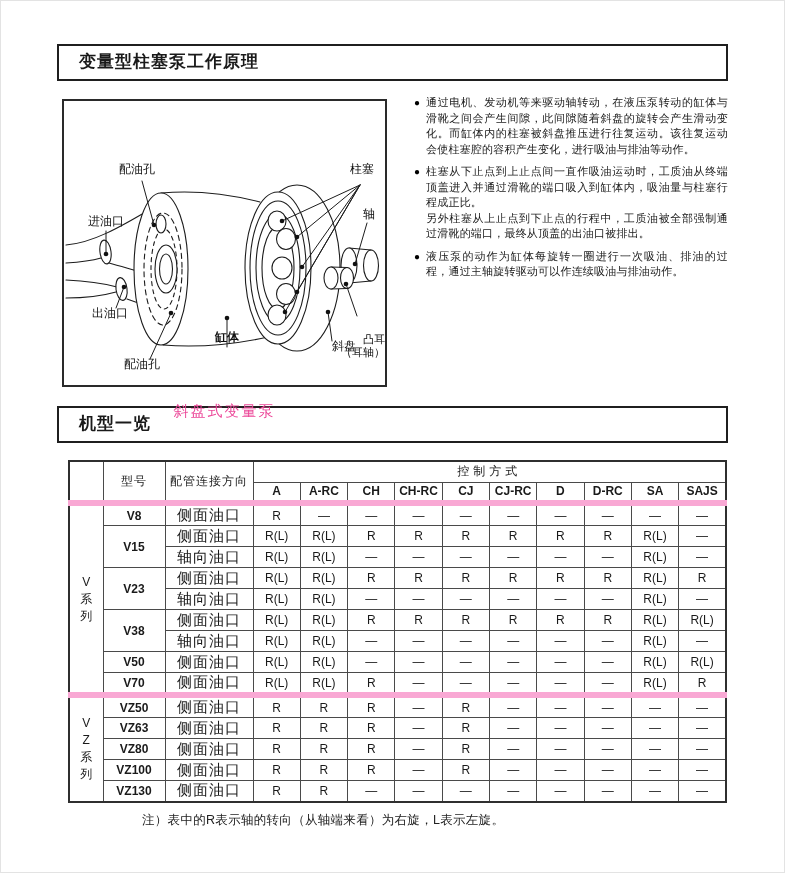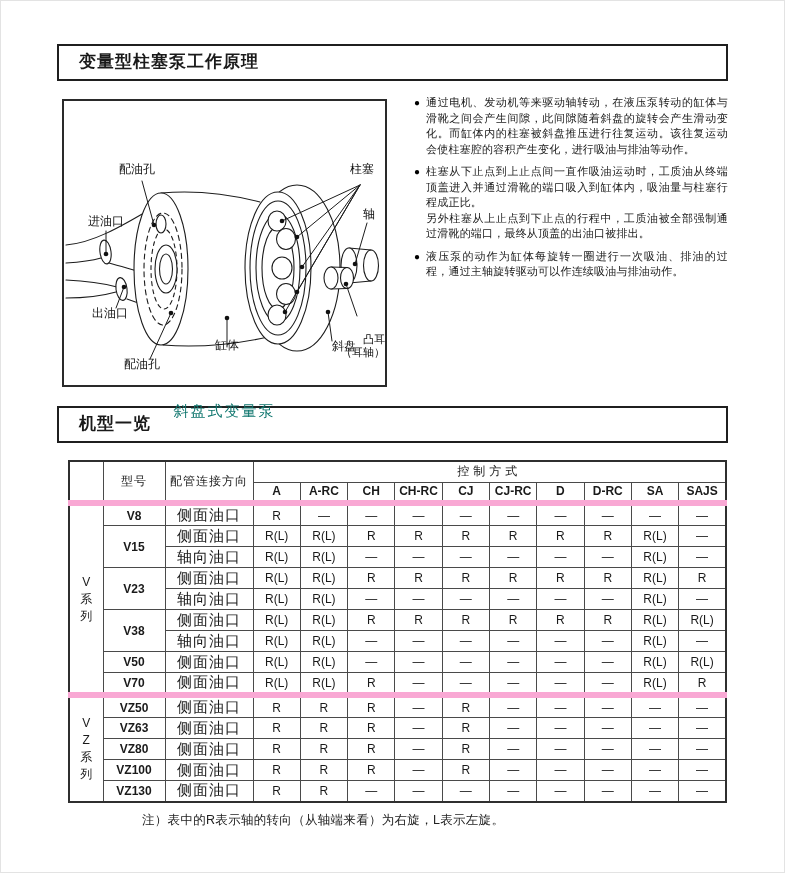--- a/index.html
+++ b/index.html
@@ -203,7 +203,7 @@
 （耳轴）</div>
       <div class="dlabel" style="left:243px; top:239px;margin-left:25px;">斜盘</div>
       <div class="dlabel" style="left:60px; top:257px;">配油孔</div>
-      <div class="dlabel" style="left:151px; top:238px;">缸体</div>
+      <div class="dlabel" style="left:151px; top:230px;font-weight:bold;">缸体</div>
       <div class="diagram-caption">斜盘式变量泵</div>
     </div>
 

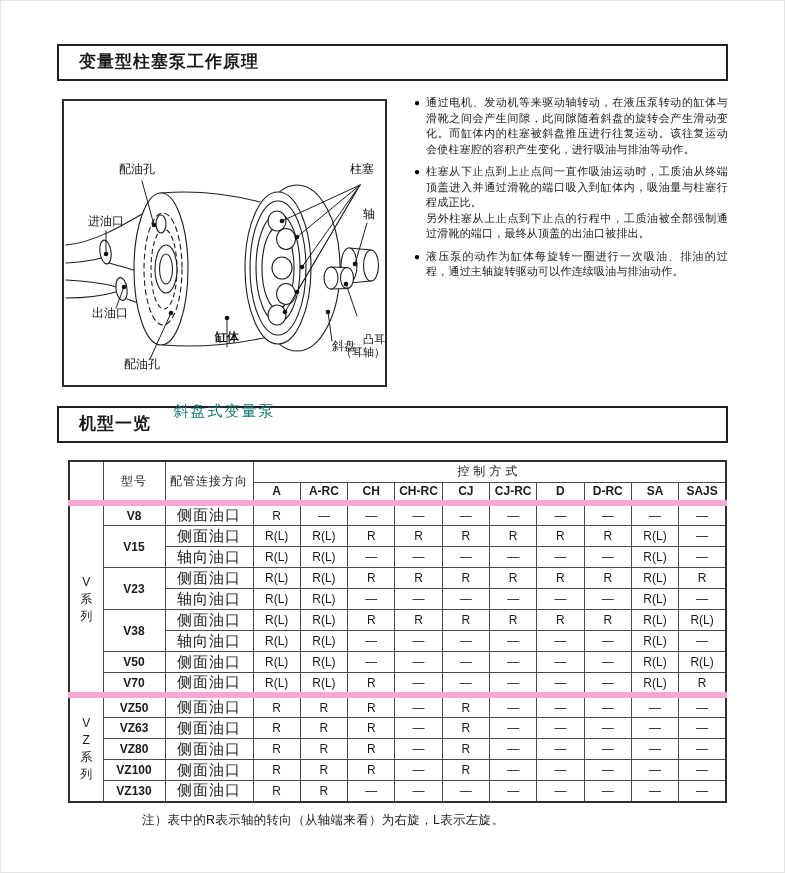--- a/index.html
+++ b/index.html
@@ -50,7 +50,7 @@
     text-align: center;
     font-size: 15px;
     letter-spacing: 2px;
-    color: #0f766e;
+    color: #ec4899;
   }
 
   .bullets { margin-left: 27px; width: 342px; margin-top: -4px; }

